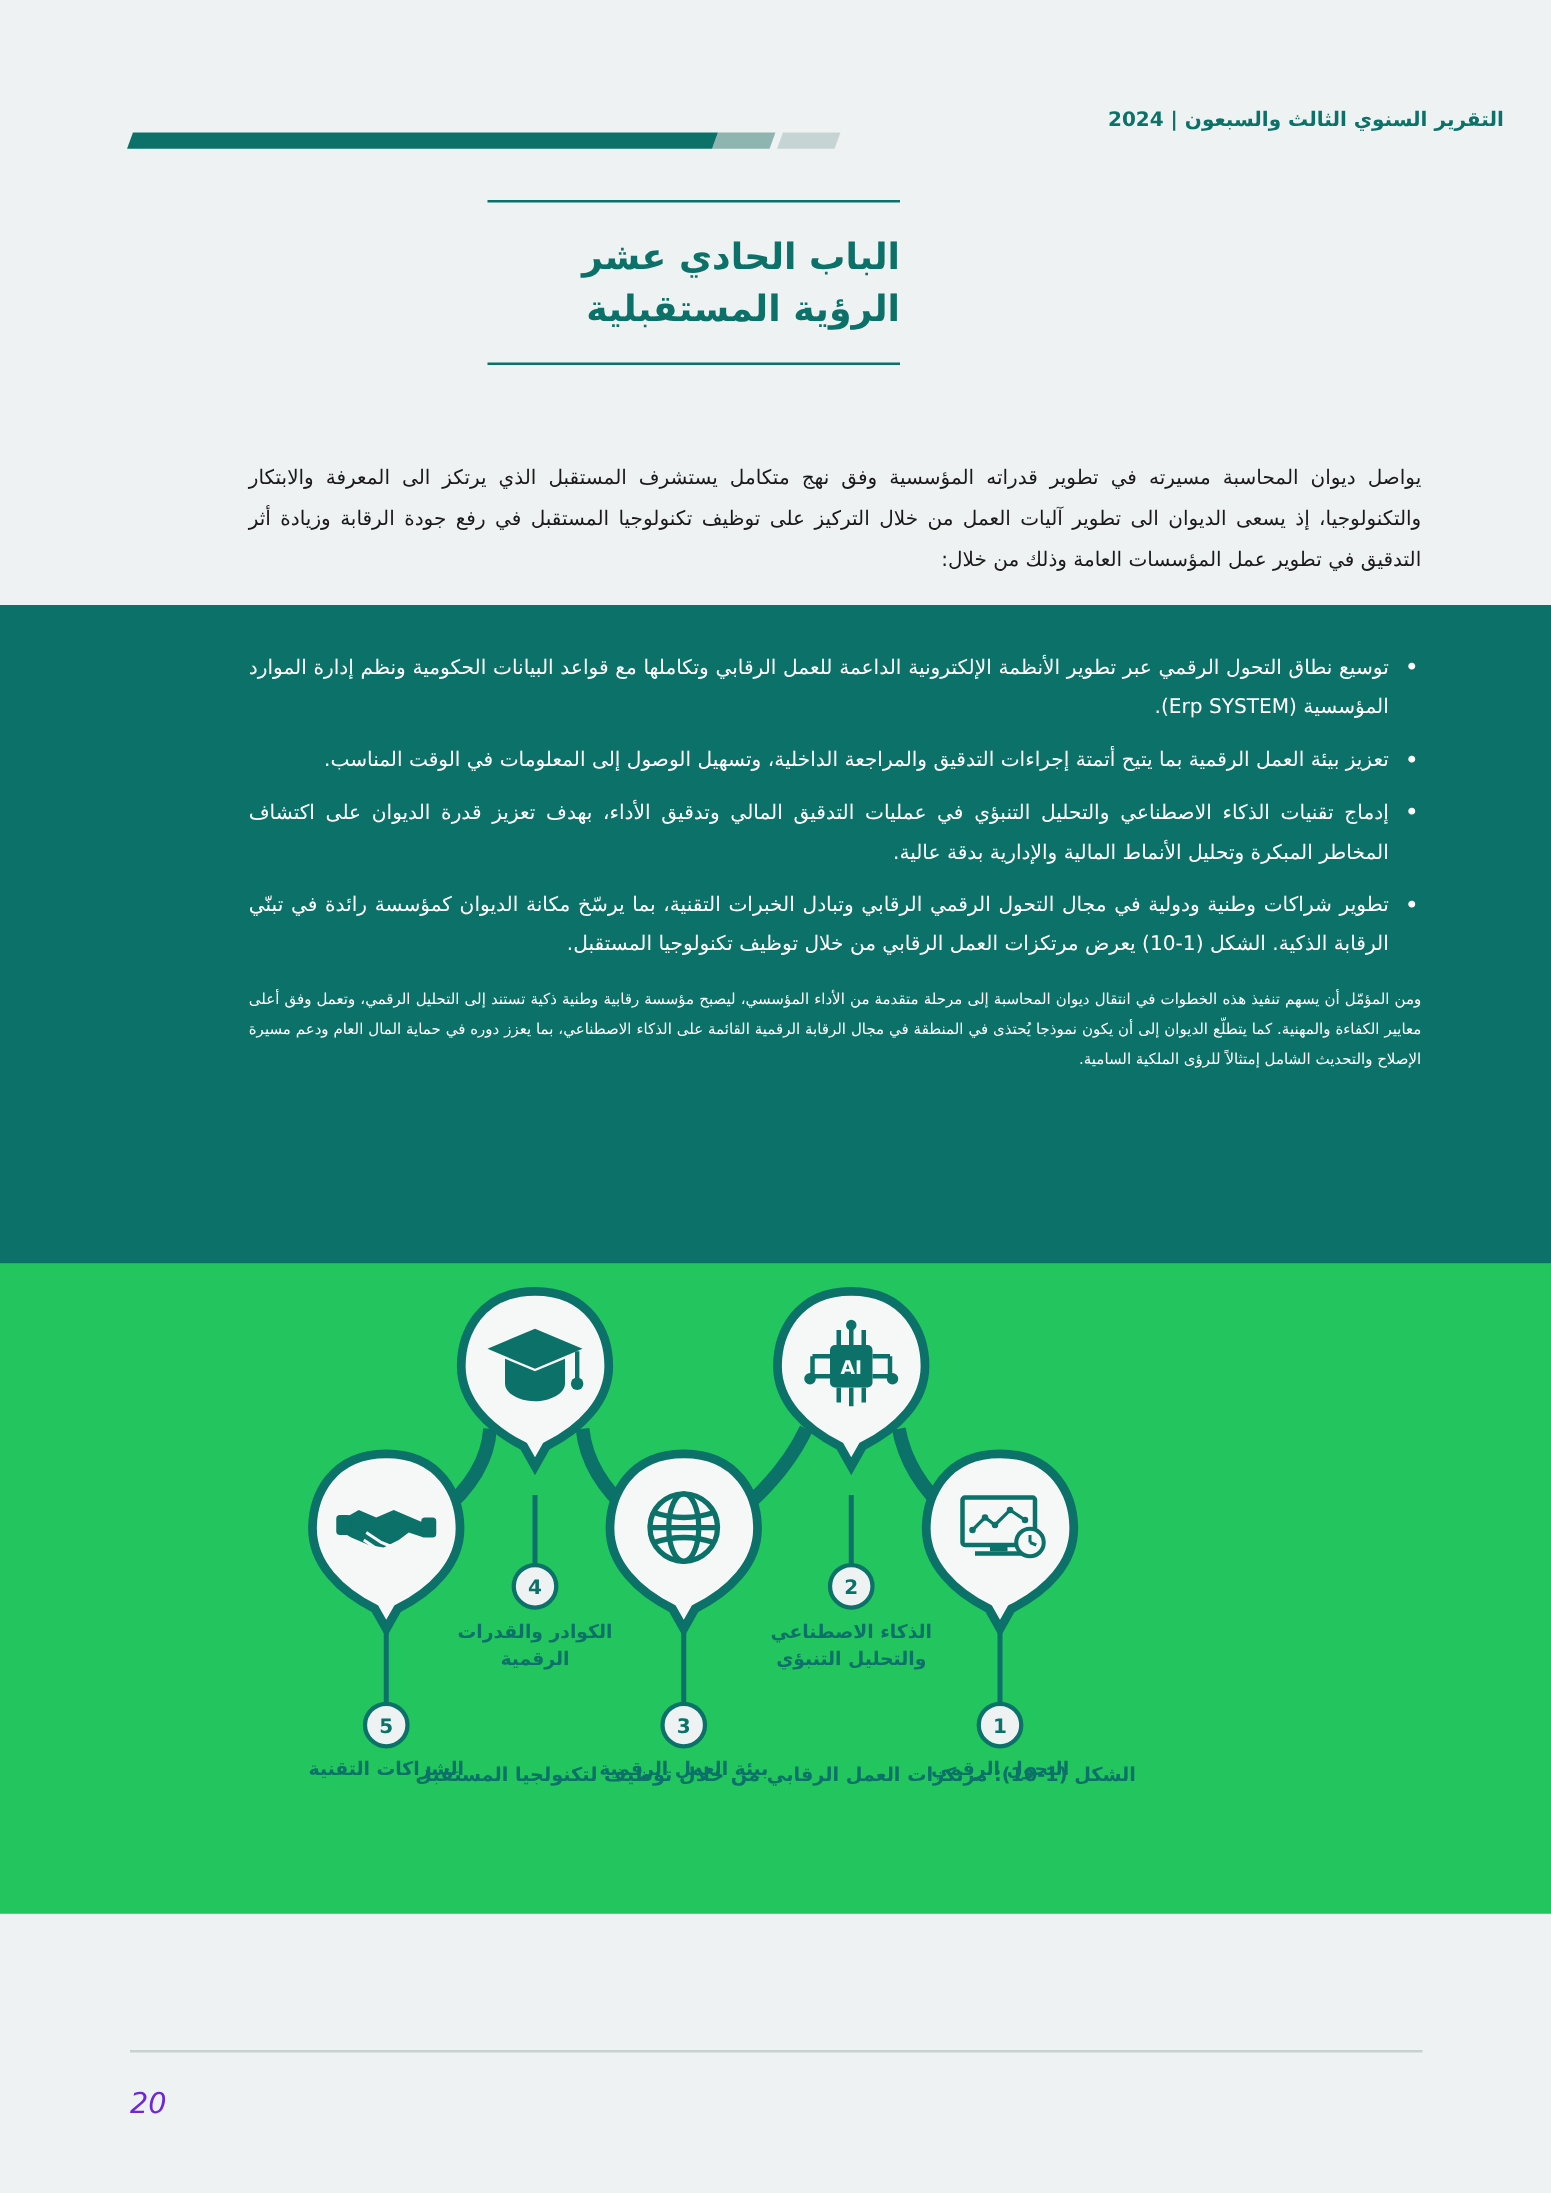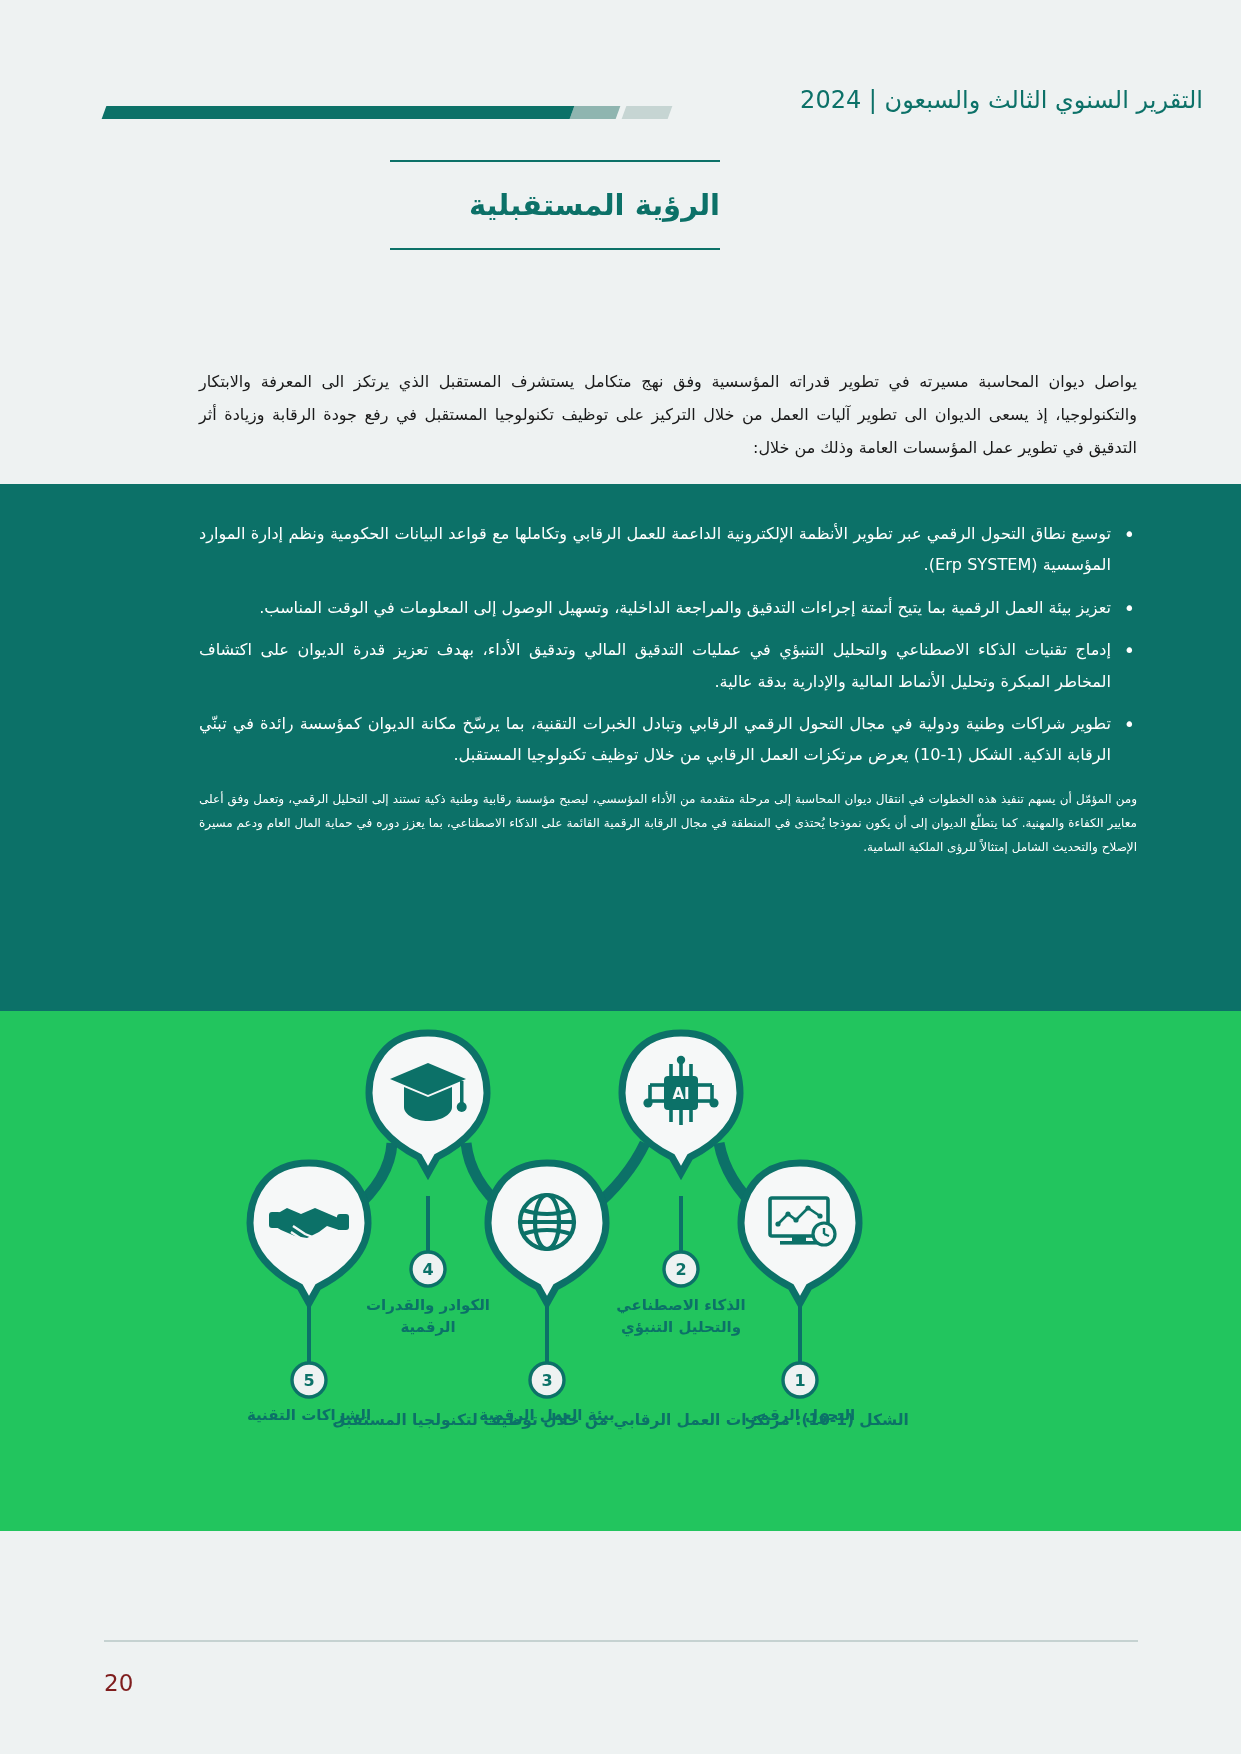--- a/index.html
+++ b/index.html
@@ -36,8 +36,8 @@
     position: absolute;
     right: 38px;
     top: 0;
-    font-size: 24px;
-    font-weight: normal;
+    font-size: 16px;
+    font-weight: bold;
     color: #0c7168;
     letter-spacing: 0px;
     white-space: nowrap;

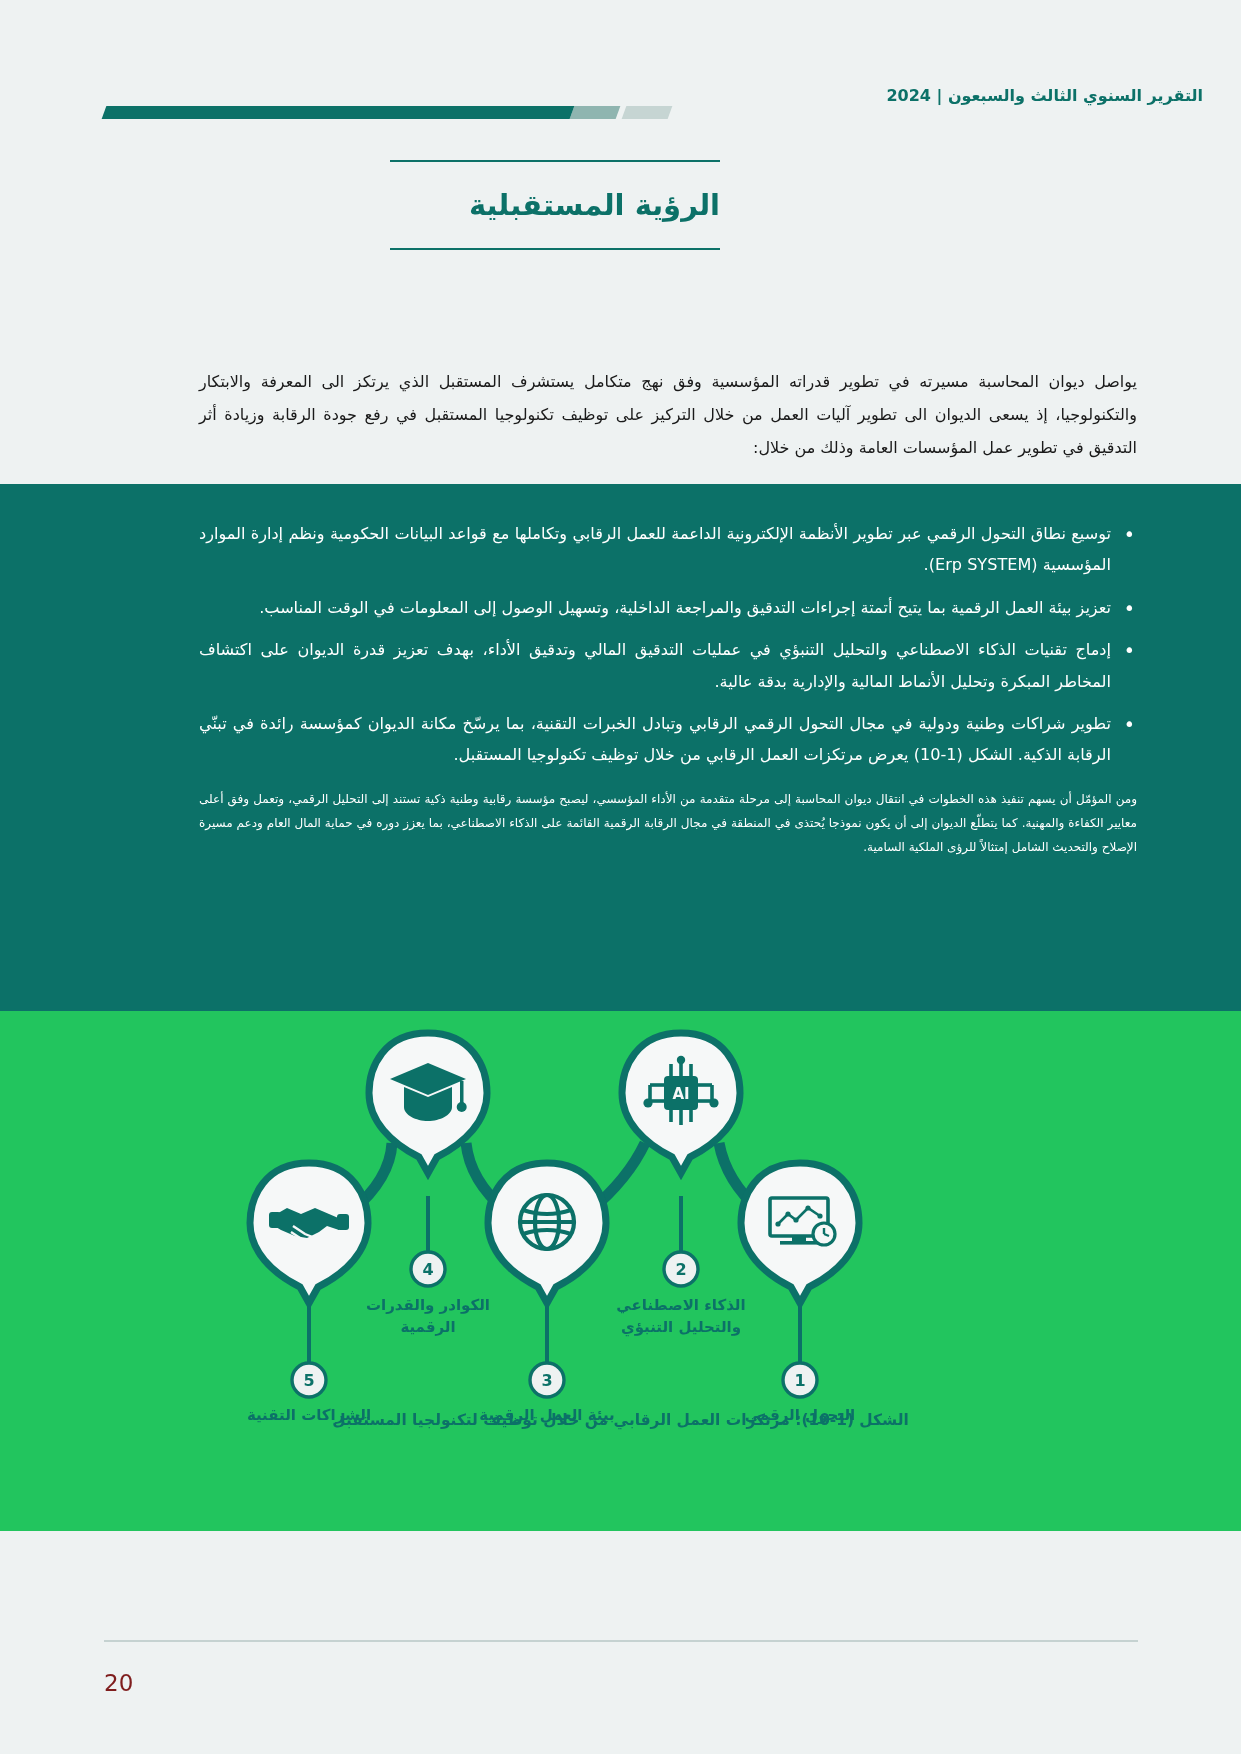--- a/index.html
+++ b/index.html
@@ -217,6 +217,7 @@
 
   <div class="title-block">
     <div class="title-rule"></div>
+    <div class="title-line">الباب الحادي عشر</div>
     <div class="title-line">الرؤية المستقبلية</div>
     <div class="title-rule bottom"></div>
   </div>

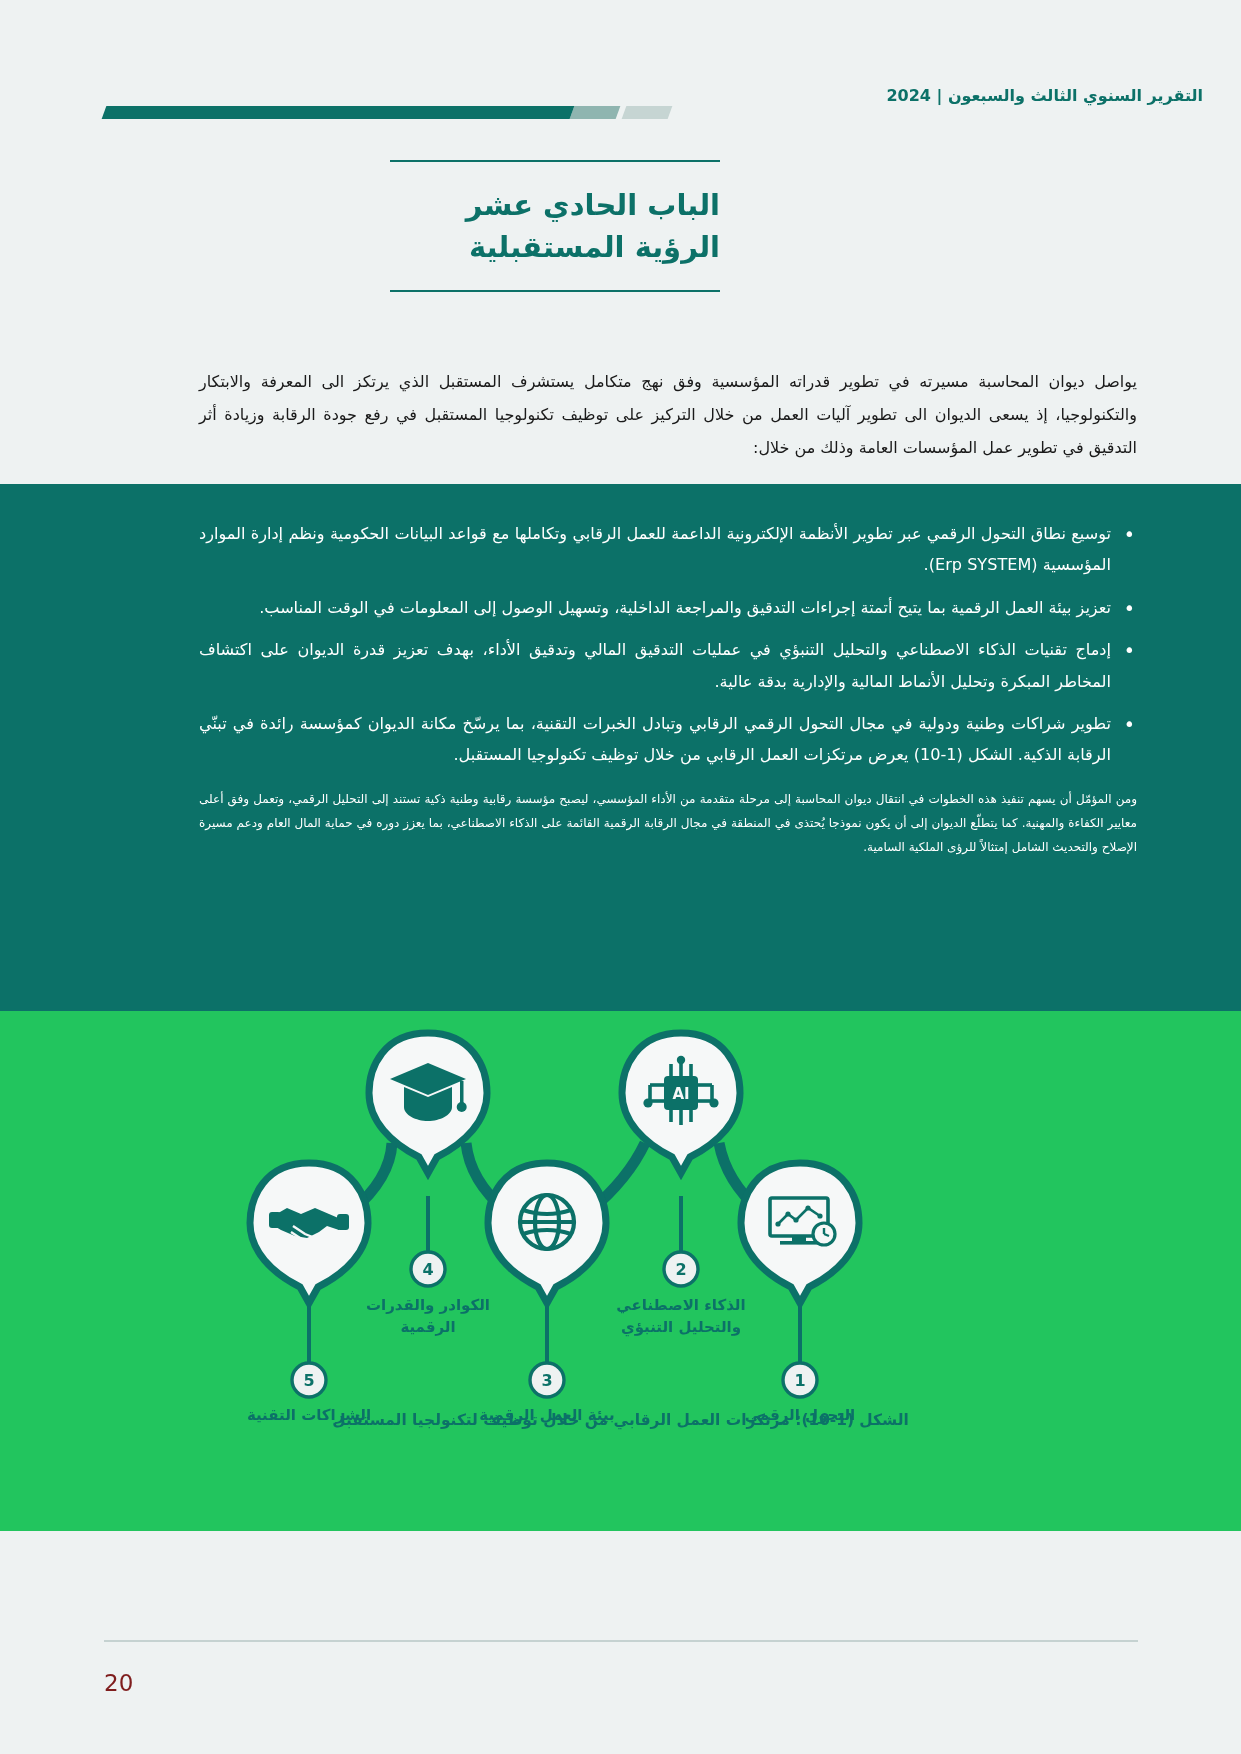--- a/index.html
+++ b/index.html
@@ -197,8 +197,9 @@
     bottom: 58px;
     left: 104px;
     font-size: 23px;
-    color: #7f1d1d;
+    color: #6d28d9;
     font-family: "DejaVu Sans", "Liberation Sans", sans-serif;
+    font-style: italic;
   }
 </style>
 </head>

